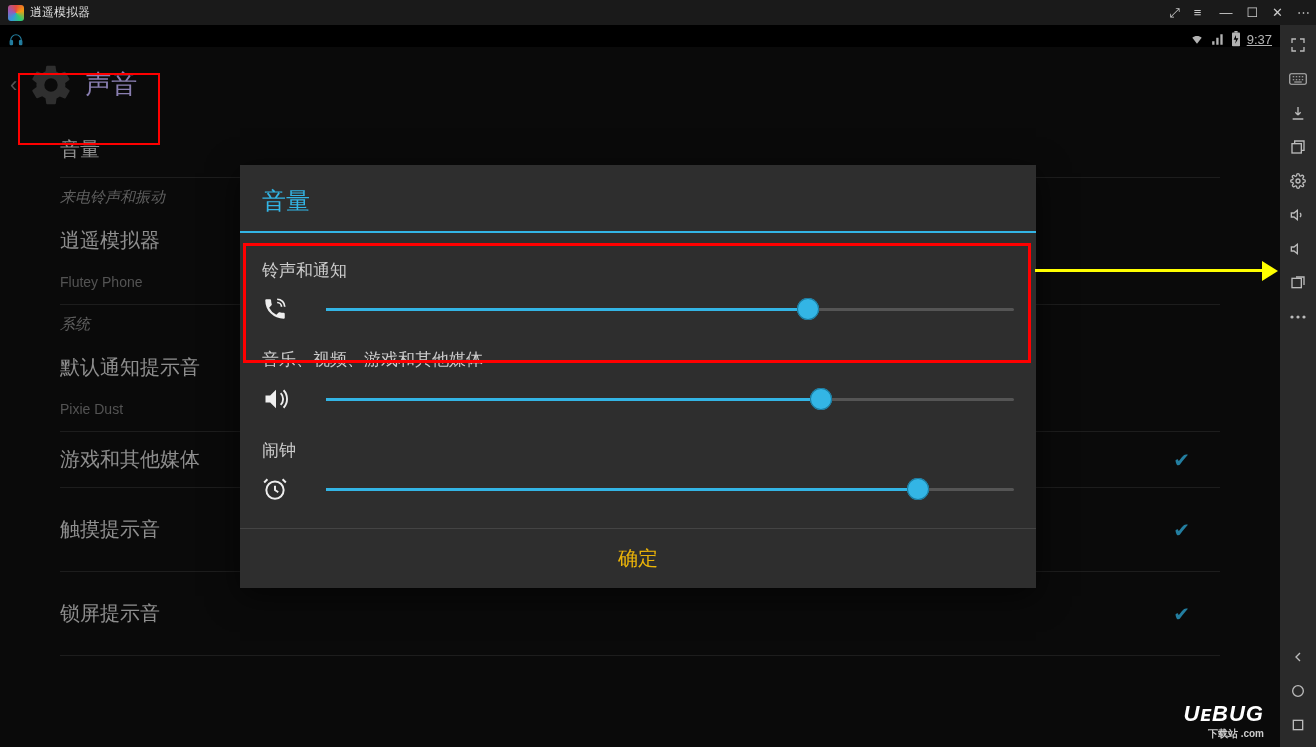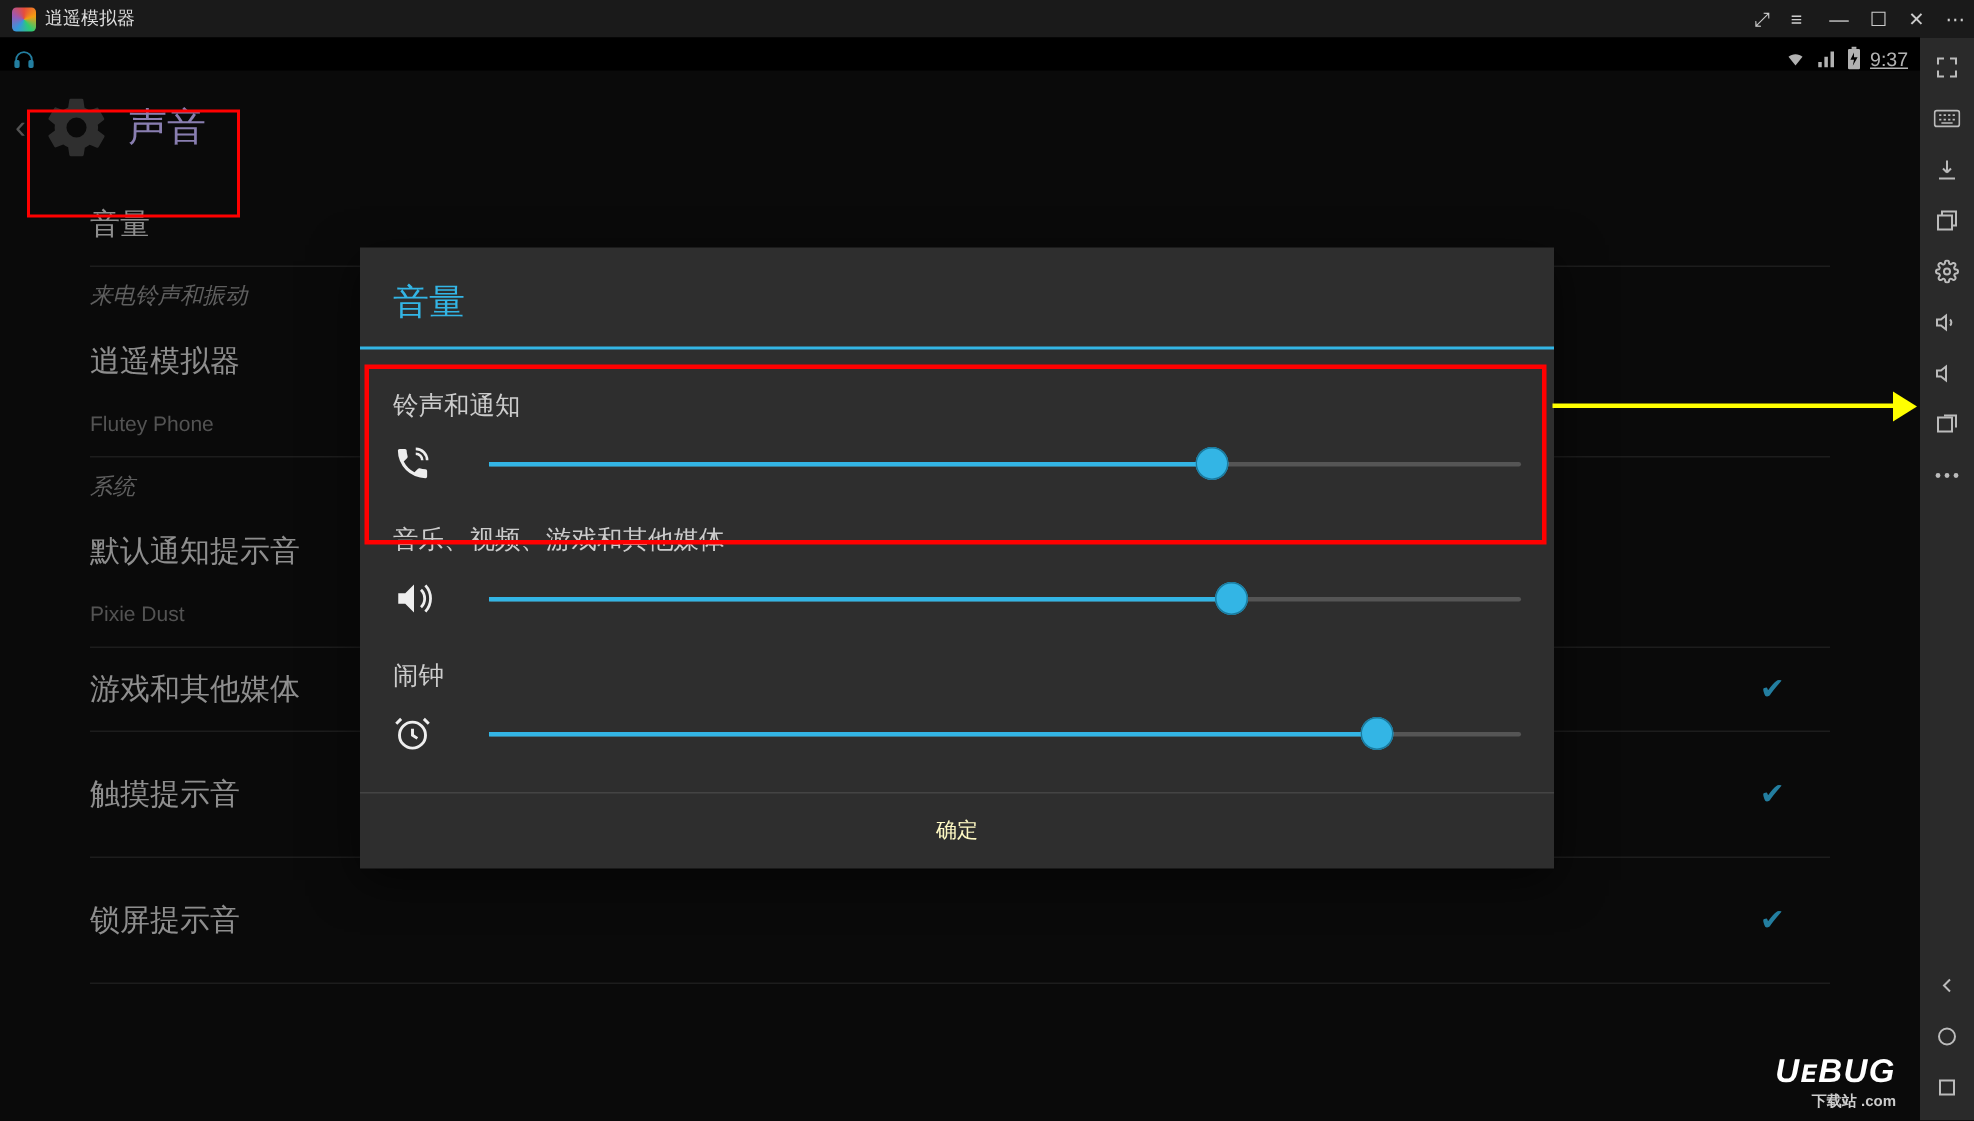--- a/index.html
+++ b/index.html
@@ -172,8 +172,8 @@
   border-top:1px solid #444;
   text-align:center;
   padding:16px 0;
-  font-size:14px;
-  color:#fef9c3;
+  font-size:20px;
+  color:#eab308;
   cursor:pointer;
 }
 

